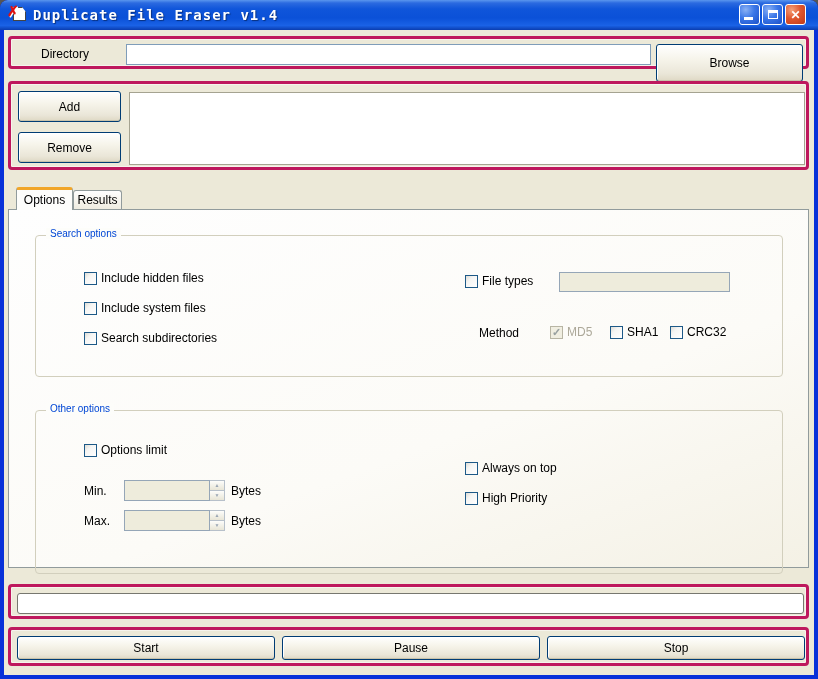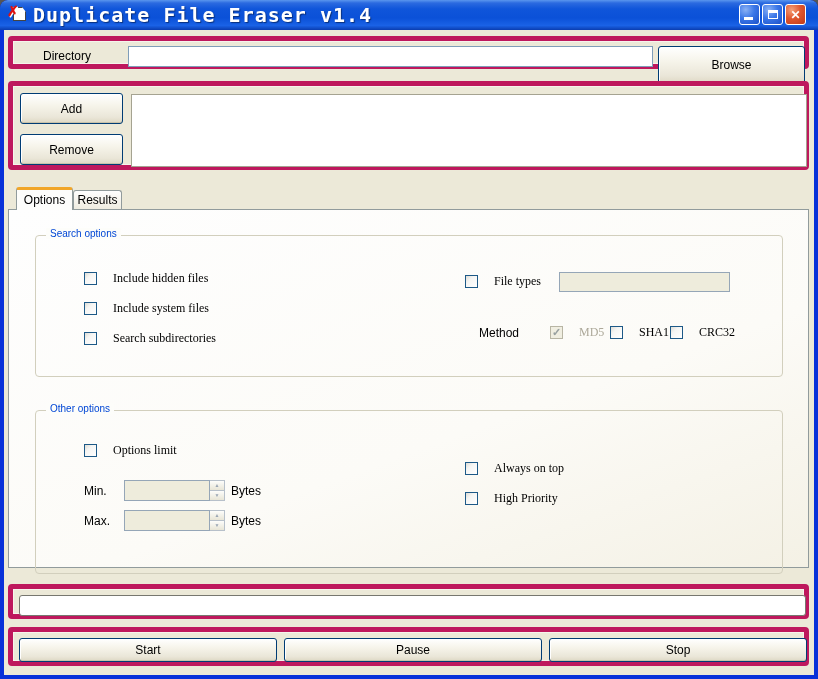--- a/index.html
+++ b/index.html
@@ -31,7 +31,7 @@
   }
   .title-text {
     margin-left:33px; color:#fff; font-family:"DejaVu Sans Mono", monospace;
-    font-weight:bold; font-size:20px; letter-spacing:1px;
+    font-weight:bold; font-size:14px; letter-spacing:1px;
     text-shadow: 1px 1px 1px #08307e;
     text-align: right;
   }

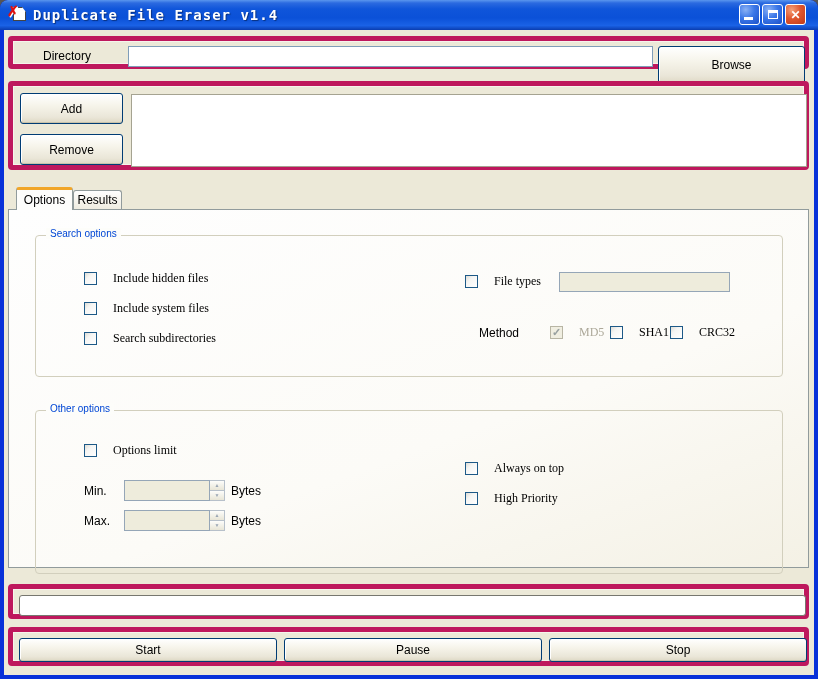--- a/index.html
+++ b/index.html
@@ -54,7 +54,7 @@
   }
   .panel {
     position:absolute; background:#ece9d8;
-    border:5px solid #be185d; border-radius:4px;
+    border:3px solid #be185d; border-radius:4px;
     box-shadow: inset 0 0 0 1px #f6f4ec;
   }
 

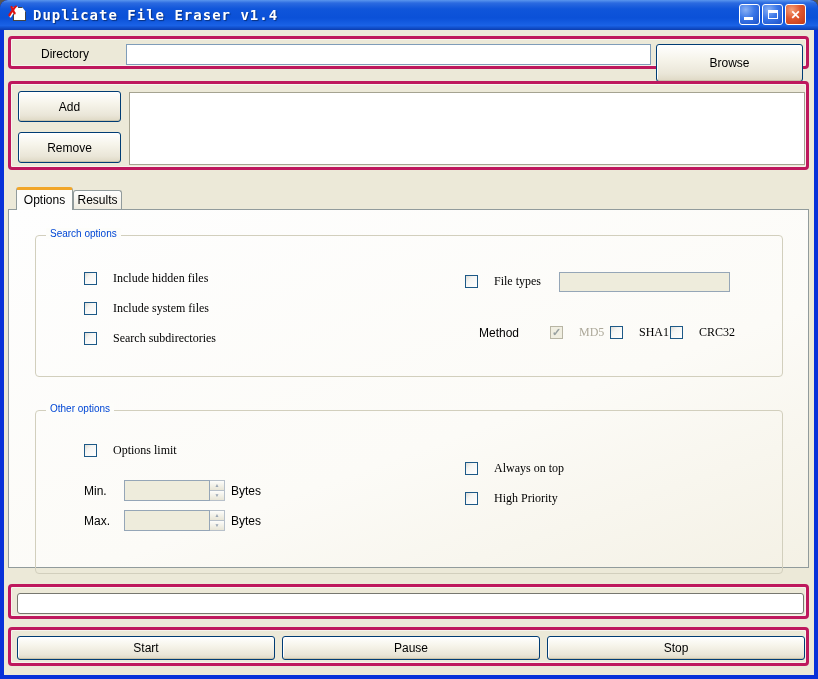--- a/index.html
+++ b/index.html
@@ -122,7 +122,7 @@
     border:1px solid #1d5987; background:linear-gradient(135deg,#dedcd5 0%,#f5f5f3 35%,#ffffff 100%);
     display:flex; align-items:center; justify-content:center;
   }
-  .cb-label { margin-left:16px; white-space:nowrap;font-family:Liberation Serif, serif; }
+  .cb-label { margin-left:4px; white-space:nowrap; }
   .xp-cb.disabled {
     border-color:#b8b5a4; background:#f0eee1;
   }

